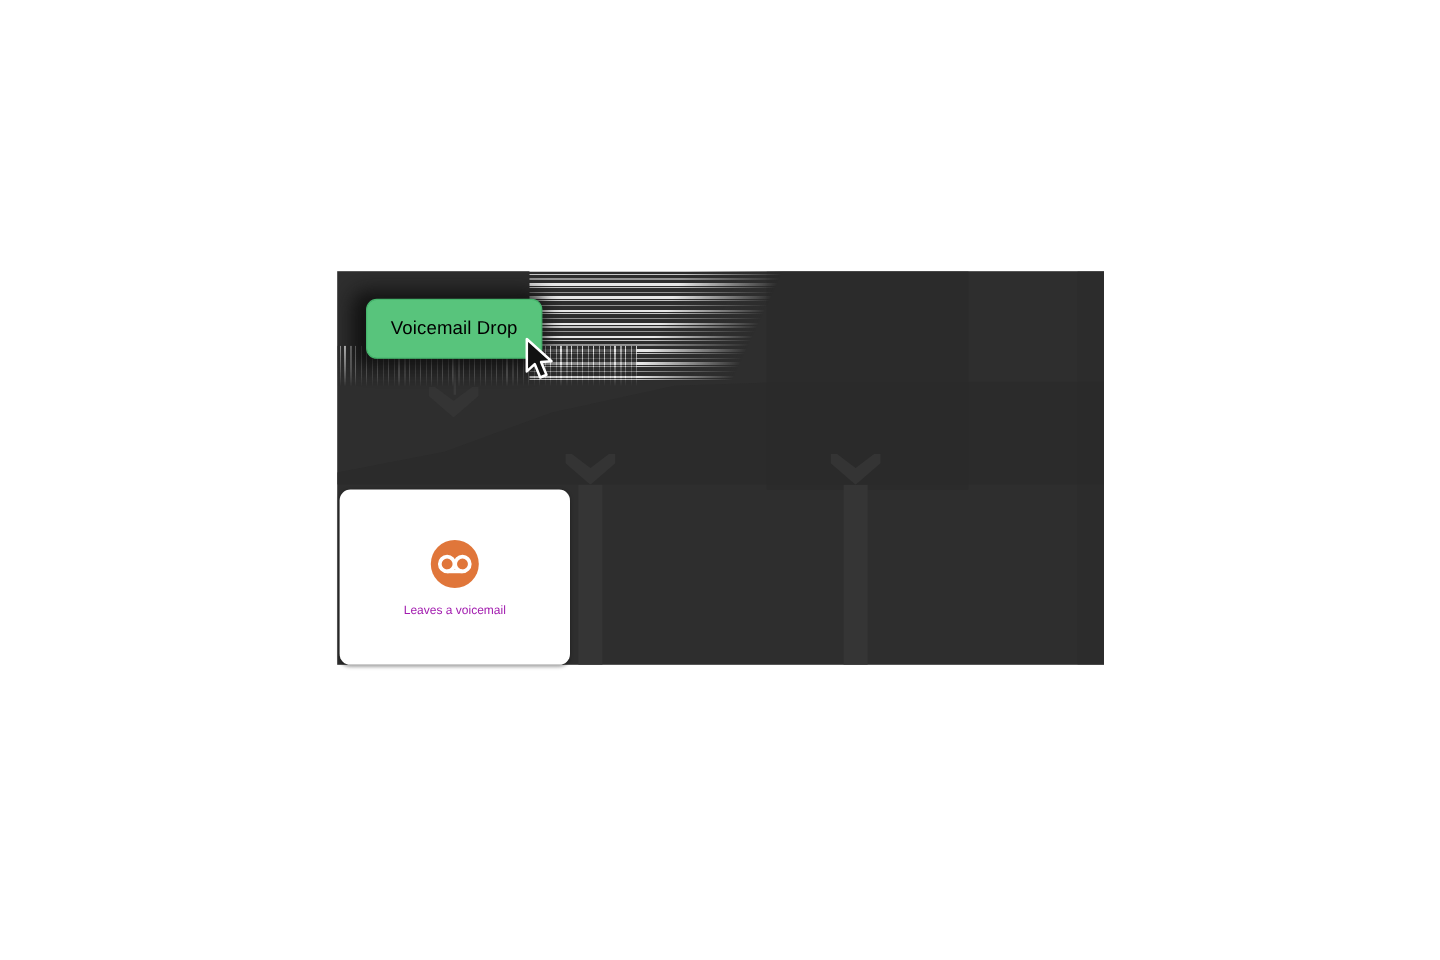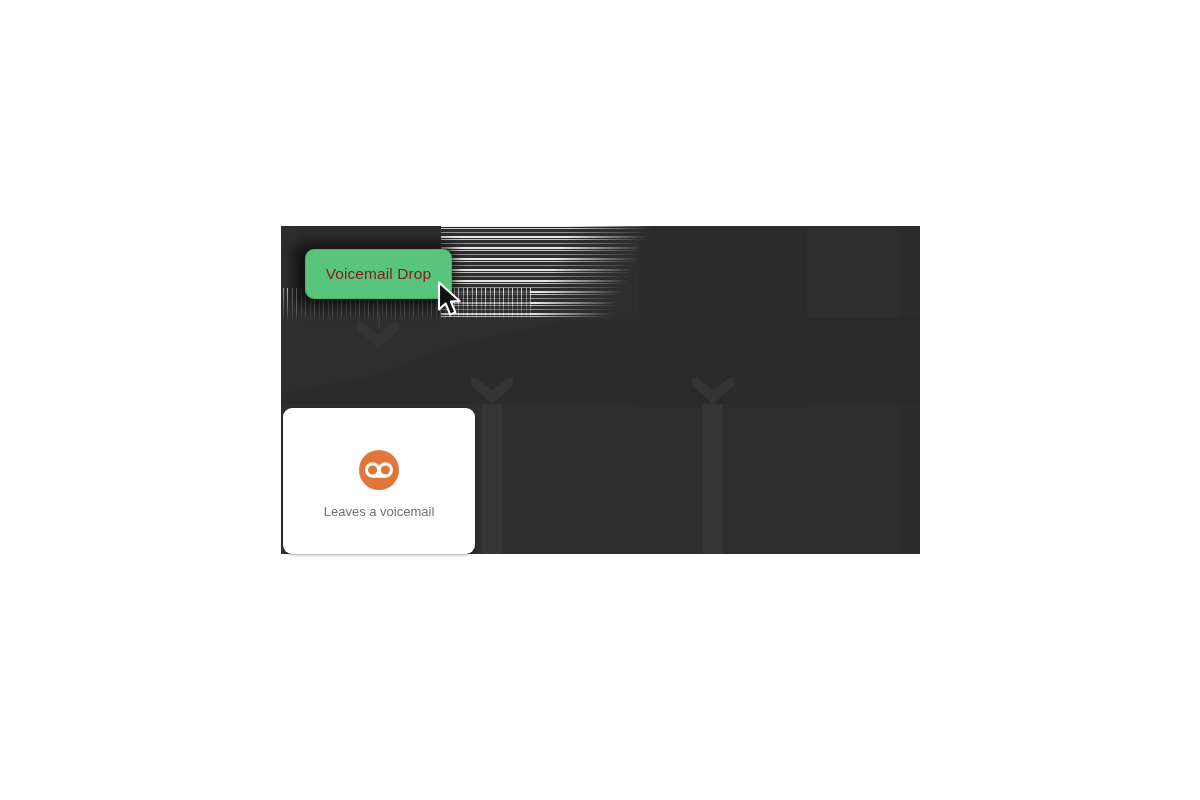--- a/index.html
+++ b/index.html
@@ -105,7 +105,7 @@
     cursor: pointer;
   }
   #trigger-node-label {
-    color: #7f1d1d;
+    color: #000000;
     font-size: 15.5px;
     letter-spacing: .1px;
     white-space: nowrap;

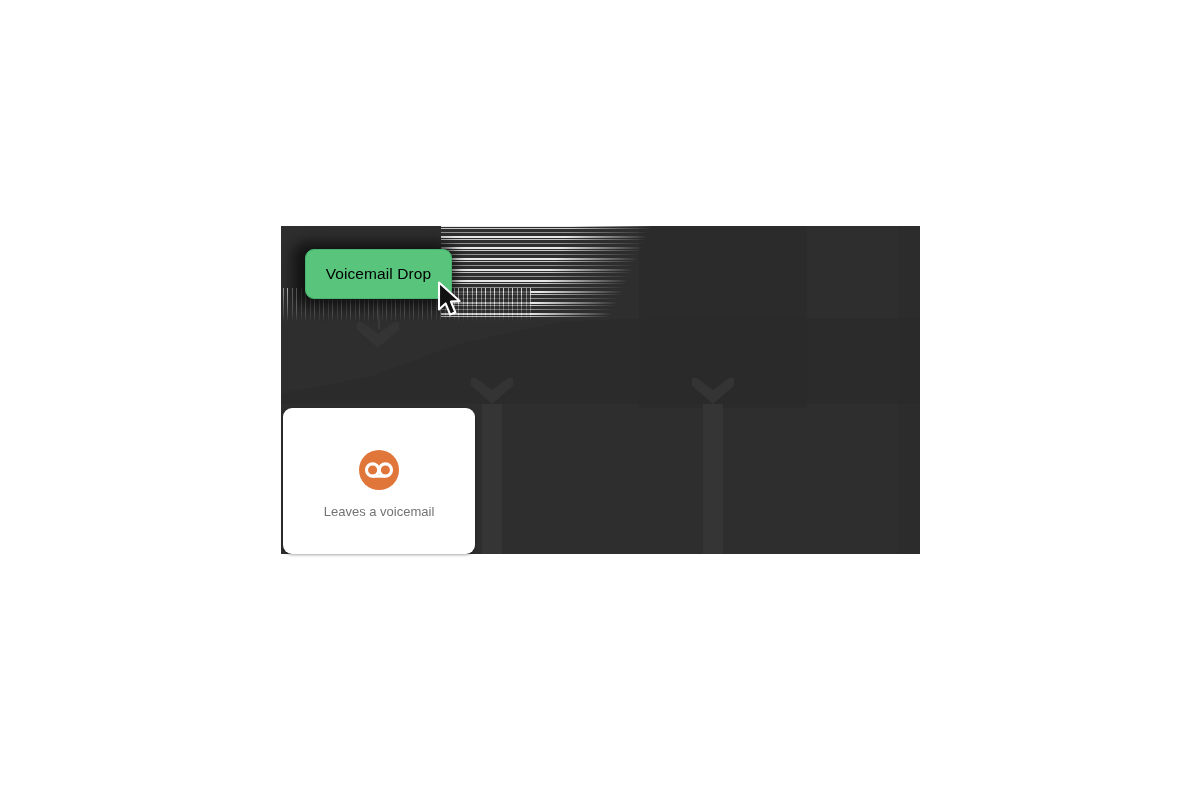--- a/index.html
+++ b/index.html
@@ -173,8 +173,8 @@
 
   .card-label {
     margin-top: 12px;
-    font-size: 13px;
-    color: #737373;
+    font-size: 10px;
+    color: #a21caf;
     white-space: nowrap;
   }
   .action-card.card-3 .card-label { margin-top: 13px; }

